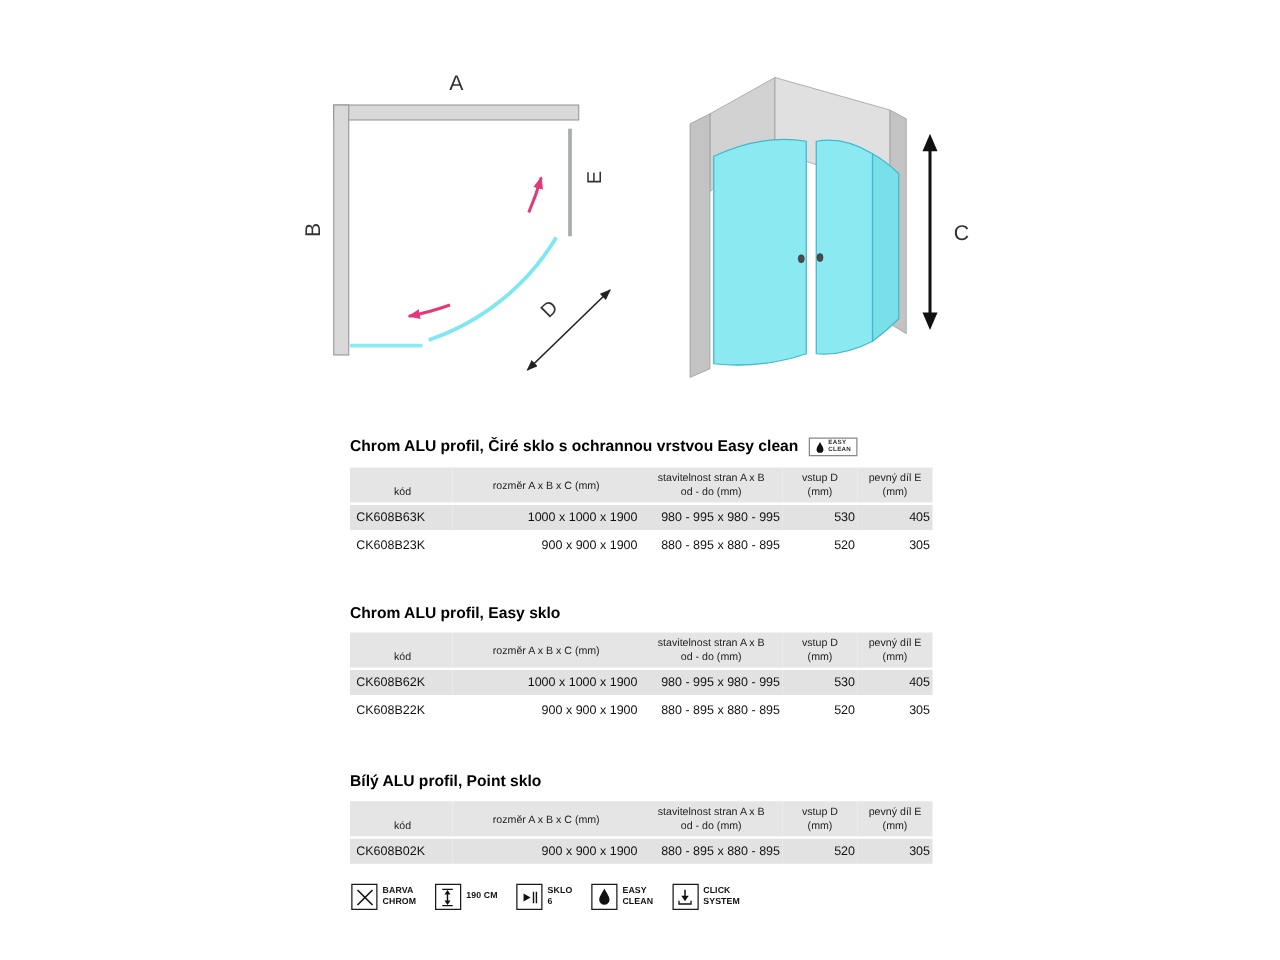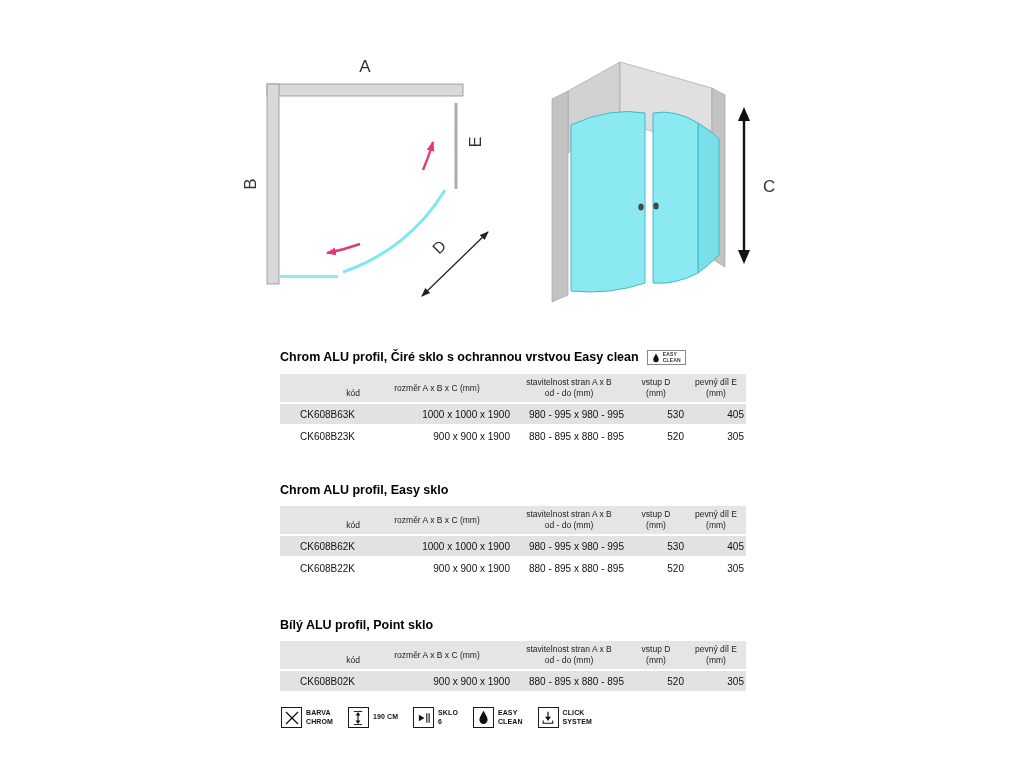--- a/index.html
+++ b/index.html
@@ -20,7 +20,7 @@
   .spec-table{width:466px;table-layout:fixed;border-collapse:separate;border-spacing:0 2px;}
   .spec-table th{background:#e5e5e5;font-weight:normal;font-size:8.5px;line-height:1.3;color:#222;
                  text-align:center;vertical-align:middle;padding:3px 2px;height:22px;}
-  .spec-table th:first-child{text-align:right;vertical-align:bottom;padding-left:4px;}
+  .spec-table th:first-child{text-align:center;vertical-align:bottom;padding-left:4px;}
   .spec-table td{font-size:10px;color:#111;text-align:right;padding:3px 2px;height:14px;}
   .spec-table td:first-child{text-align:left;padding-left:20px;}
   .spec-table tbody tr:nth-child(odd){background:#e2e2e2;}

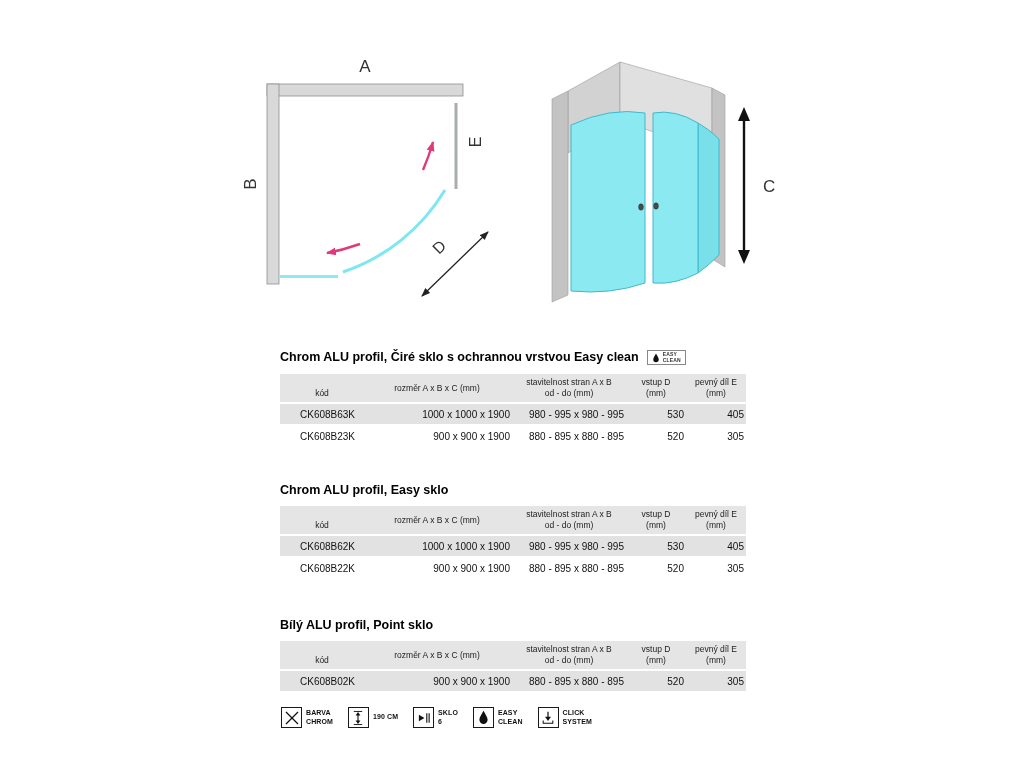--- a/index.html
+++ b/index.html
@@ -22,7 +22,7 @@
                  text-align:center;vertical-align:middle;padding:3px 2px;height:22px;}
   .spec-table th:first-child{text-align:center;vertical-align:bottom;padding-left:4px;}
   .spec-table td{font-size:10px;color:#111;text-align:right;padding:3px 2px;height:14px;}
-  .spec-table td:first-child{text-align:left;padding-left:20px;}
+  .spec-table td:first-child{text-align:left;padding-left:5px;}
   .spec-table tbody tr:nth-child(odd){background:#e2e2e2;}
   .spec-table tbody tr:nth-child(even){background:#ffffff;}
 

